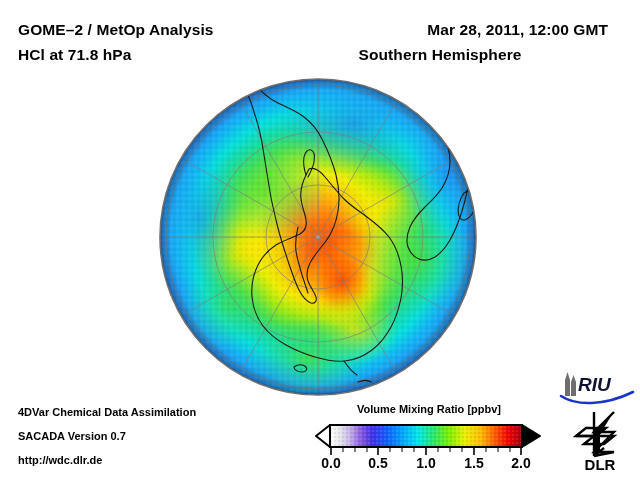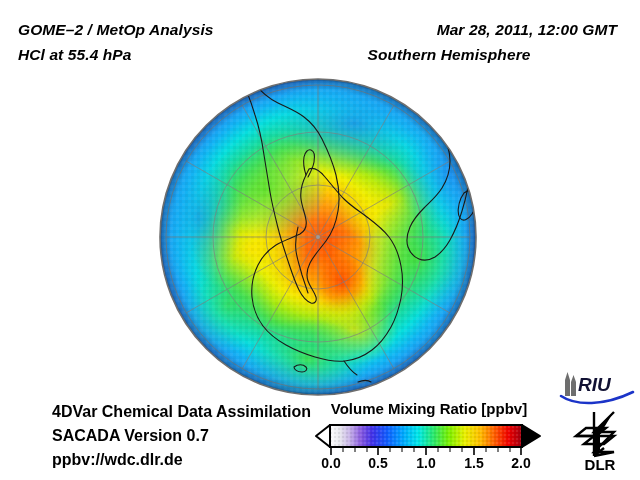--- a/index.html
+++ b/index.html
@@ -36,7 +36,6 @@
     line-height: 25px;
     letter-spacing: 0.1px;
     white-space: nowrap;
-    font-style: italic;
   }
   #header-right .hdr-line.sub {
     padding-right: 6px;

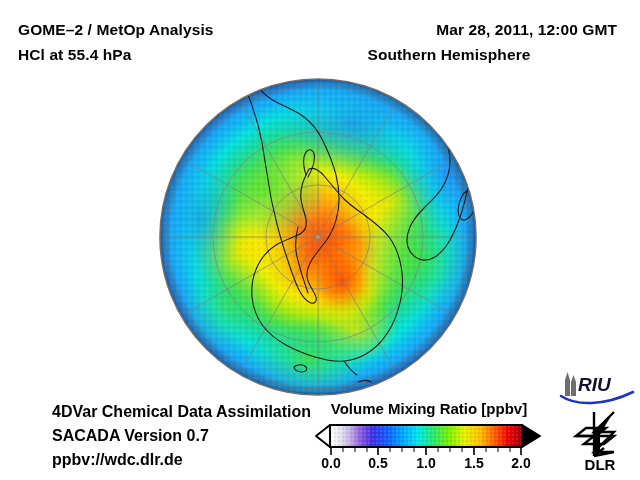--- a/index.html
+++ b/index.html
@@ -25,7 +25,7 @@
   }
   #header-right {
     position: absolute;
-    right: 23px;
+    right: 32px;
     top: 17px;
     width: 330px;
     text-align: right;

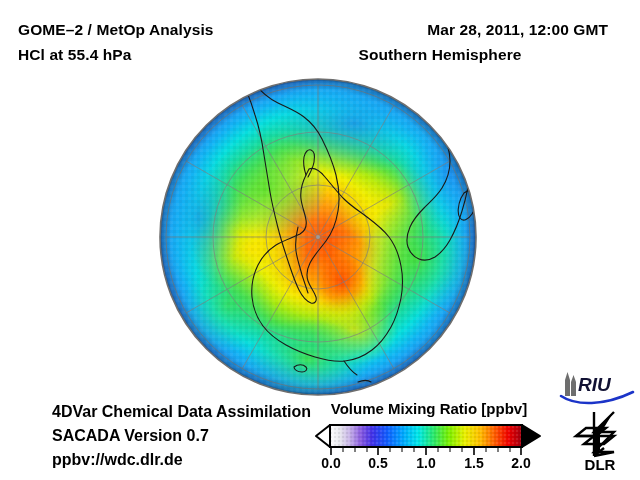--- a/index.html
+++ b/index.html
@@ -111,7 +111,7 @@
 
 <div id="header-left">
   <div class="hdr-line">GOME–2 / MetOp Analysis</div>
-  <div class="hdr-line">HCl at 55.4 hPa</div>
+  <div class="hdr-line">HCl at 71.8 hPa</div>
 </div>
 
 <div id="header-right">

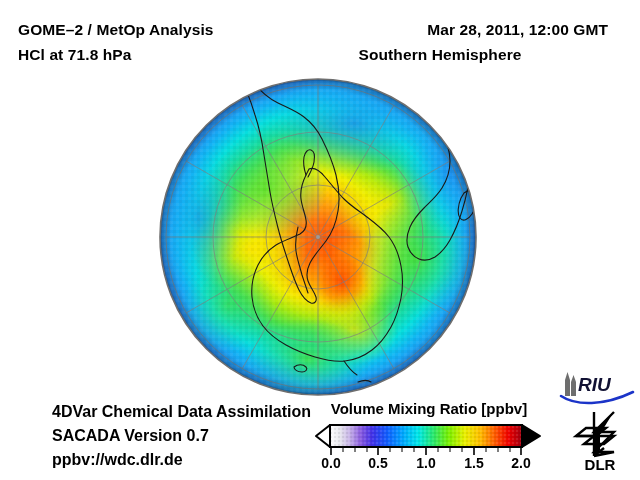--- a/index.html
+++ b/index.html
@@ -64,11 +64,10 @@
     width: 300px;
   }
   .ftr-line {
-    font-size: 16px;
+    font-size: 11px;
     font-weight: bold;
     line-height: 24px;
     white-space: nowrap;
-    margin-left: 34px;
   }
 
   

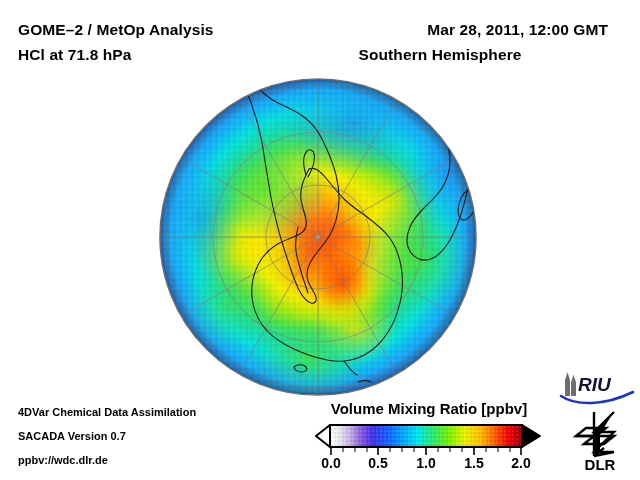--- a/index.html
+++ b/index.html
@@ -78,7 +78,7 @@
     width: 234px;
   }
   #cbar-title {
-    font-size: 15px;
+    font-size: 11px;
     font-weight: bold;
     text-align: center;
     line-height: 18px;

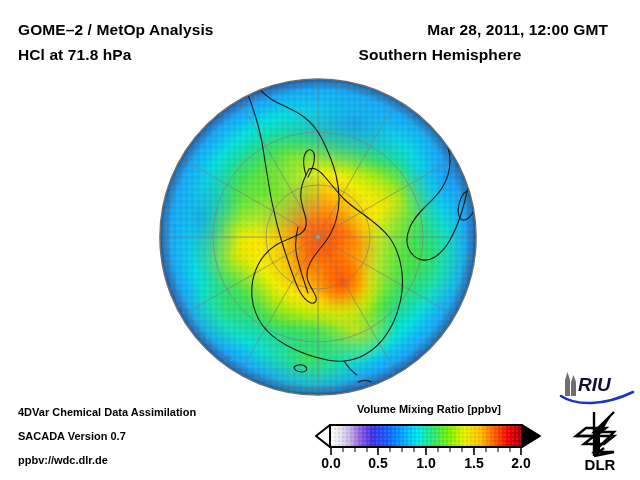--- a/index.html
+++ b/index.html
@@ -275,7 +275,7 @@
 <div id="footer-left">
   <div class="ftr-line">4DVar Chemical Data Assimilation</div>
   <div class="ftr-line">SACADA Version 0.7</div>
-  <div class="ftr-line">ppbv://wdc.dlr.de</div>
+  <div class="ftr-line">http://wdc.dlr.de</div>
 </div>
 
 <div id="colorbar-block">

